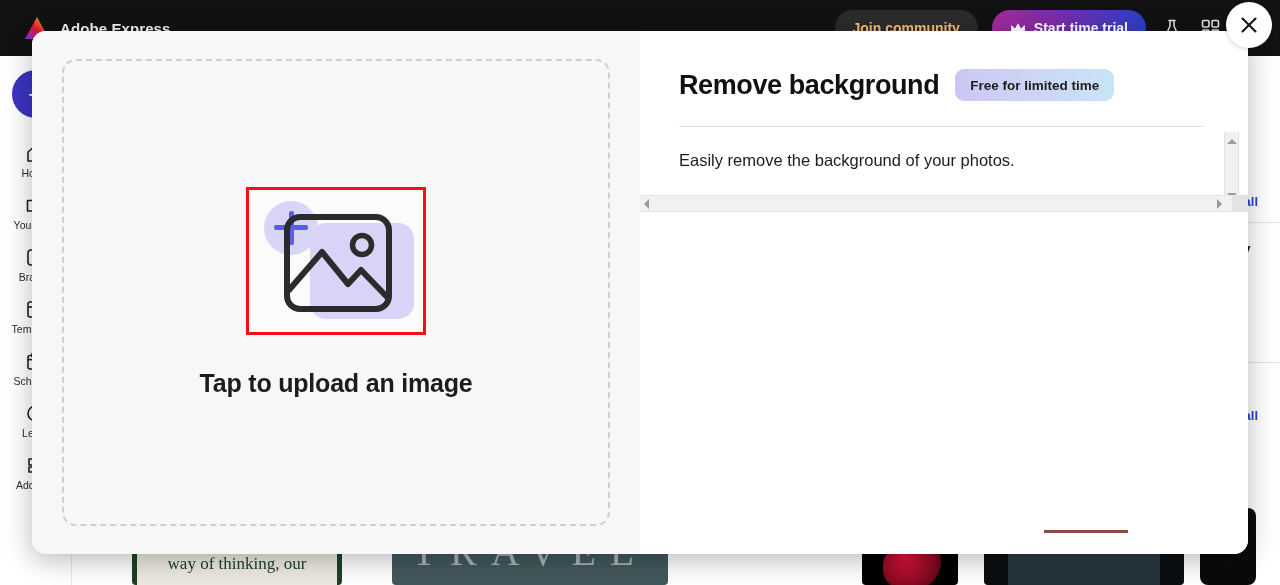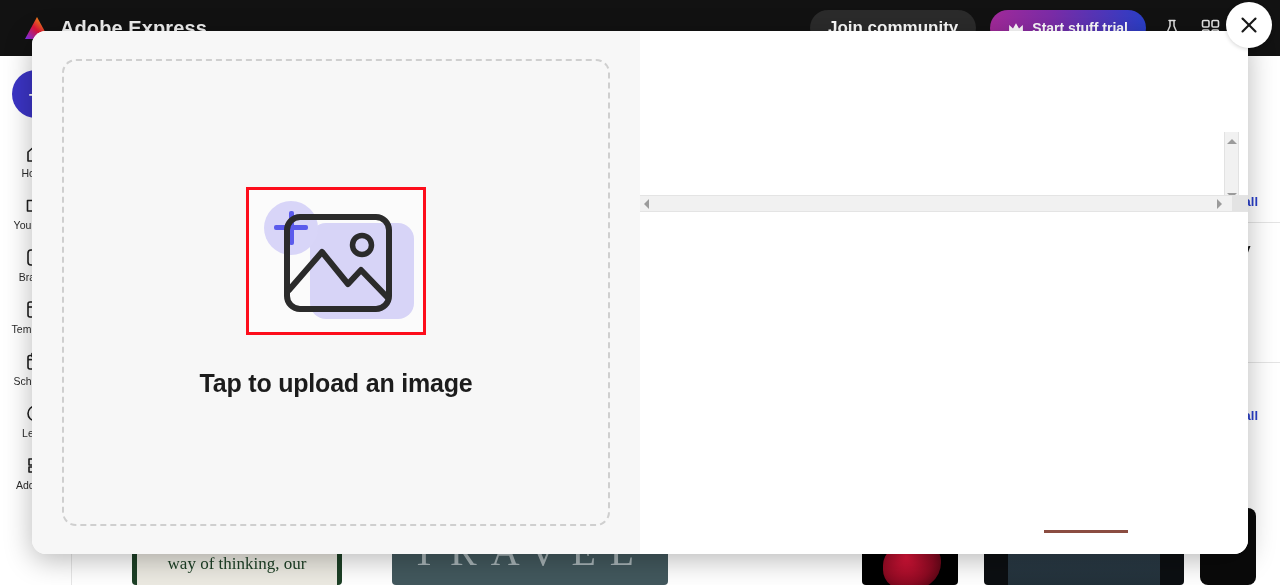--- a/index.html
+++ b/index.html
@@ -48,7 +48,7 @@
 
   .brand-name {
     color: #f2f2f2;
-    font-size: 20px;
+    font-size: 15px;
     font-weight: 700;
     letter-spacing: .1px;
     white-space: nowrap;

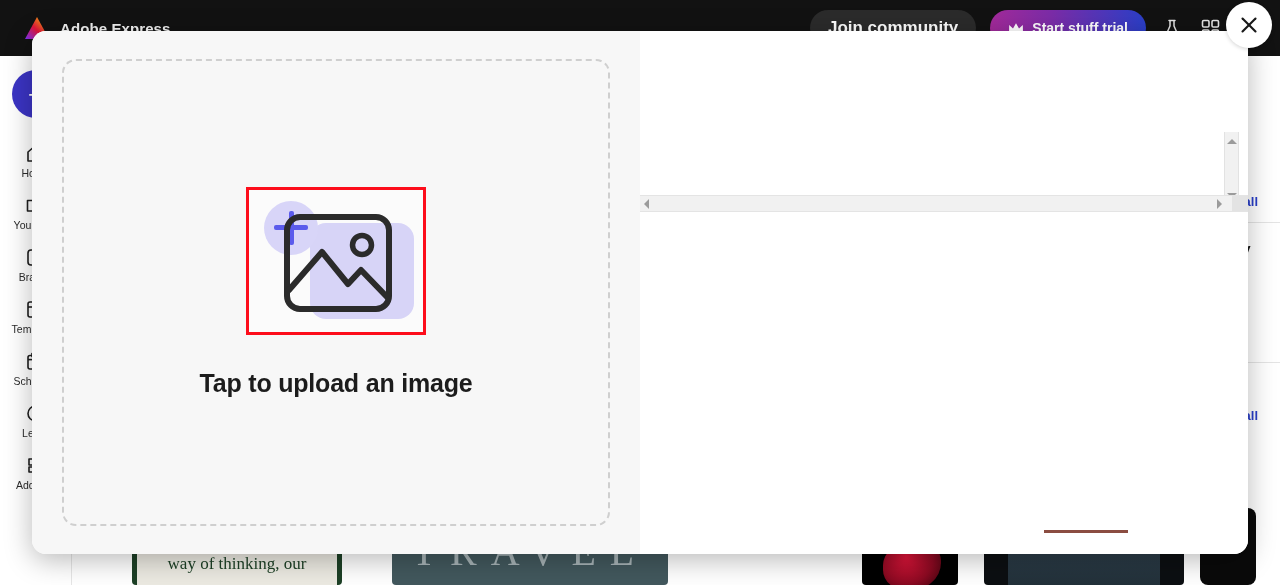--- a/index.html
+++ b/index.html
@@ -85,8 +85,8 @@
     padding: 0 18px;
     border-radius: 19px;
     background: #2b2b2b;
-    color: #ffffff;
-    font-size: 17px;
+    color: #fdba74;
+    font-size: 14px;
     font-weight: 700;
     display: flex;
     align-items: center;

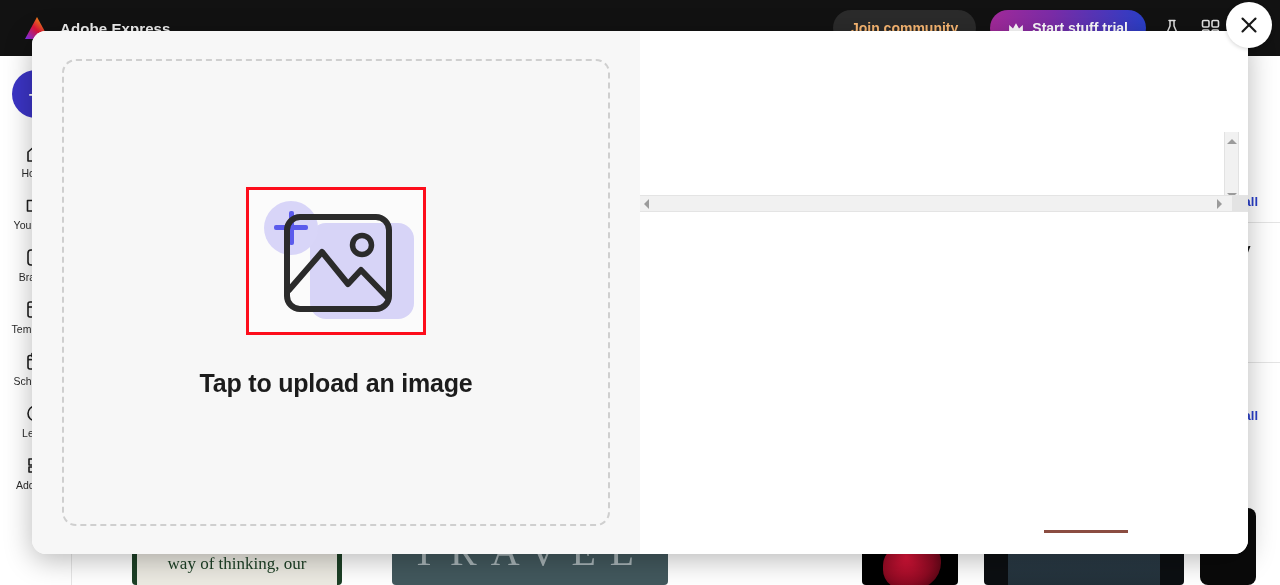--- a/index.html
+++ b/index.html
@@ -524,7 +524,7 @@
           <svg width="16" height="13" viewBox="0 0 16 13">
             <path d="M1 11 L1.2 3 L5 6.4 L8 1.2 L11 6.4 L14.8 3 L15 11 Z" fill="#ffffff"></path>
           </svg>
-          <span>Start stuff trial</span>
+          <span>Start time trial</span>
         </div>
         <div class="ticon">
           <svg width="18" height="19" viewBox="0 0 18 19">

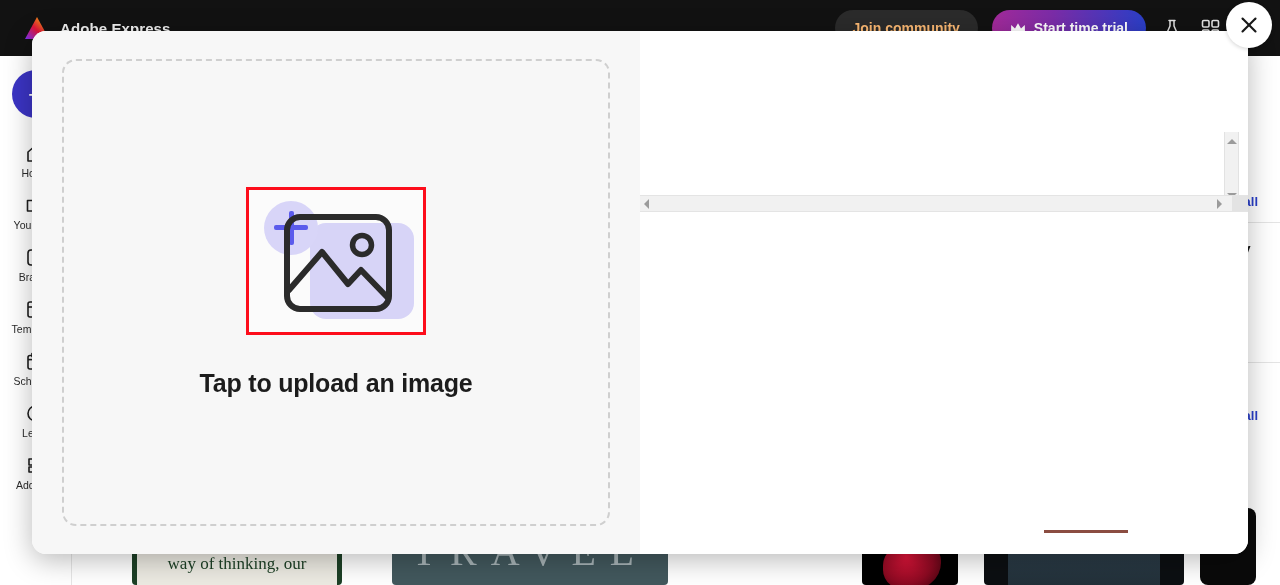--- a/index.html
+++ b/index.html
@@ -669,6 +669,14 @@
     </div>
 
     <div class="modal-right">
+      <div class="mr-inner">
+        <div class="mr-titlerow">
+          <div class="mr-title">Remove background</div>
+          <div class="badge">Free for limited time</div>
+        </div>
+        <div class="mr-divider"></div>
+        <div class="mr-desc">Easily remove the background of your photos.</div>
+      </div>
 
       <div class="vscroll">
         <div class="ar up">

